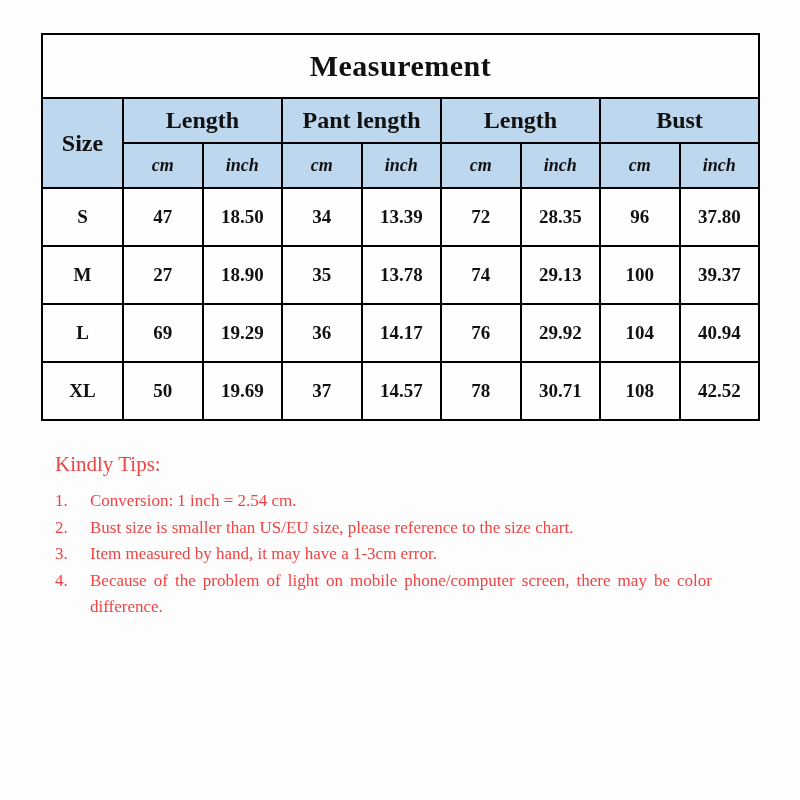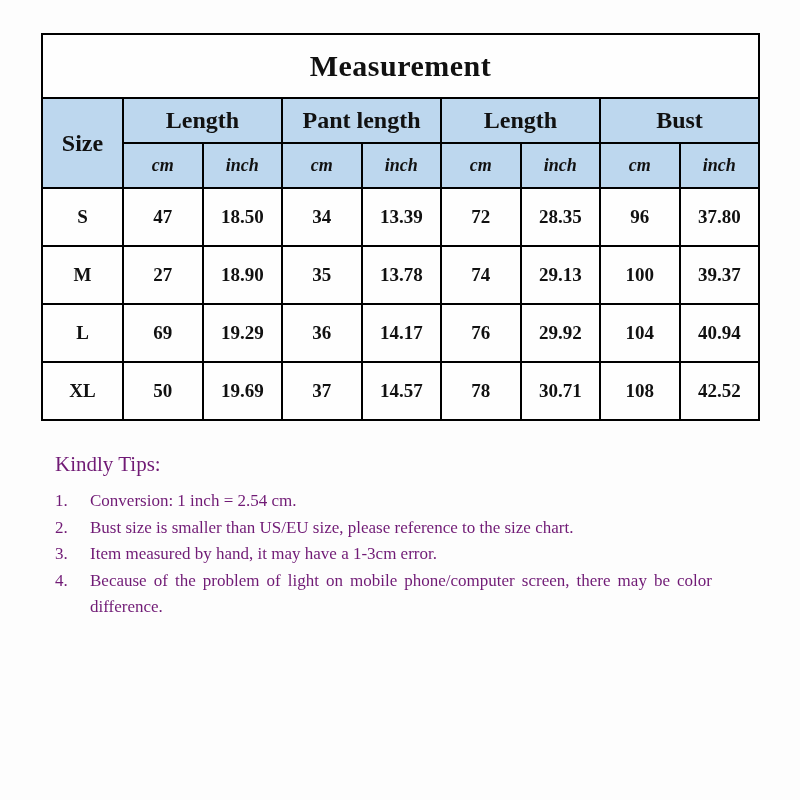--- a/index.html
+++ b/index.html
@@ -52,7 +52,7 @@
     position: absolute;
     left: 55px; top: 449px;
     width: 657px;
-    color: #701a75;
+    color: #ef4444;
   }
   .tips-heading {
     font-size: 21px;

